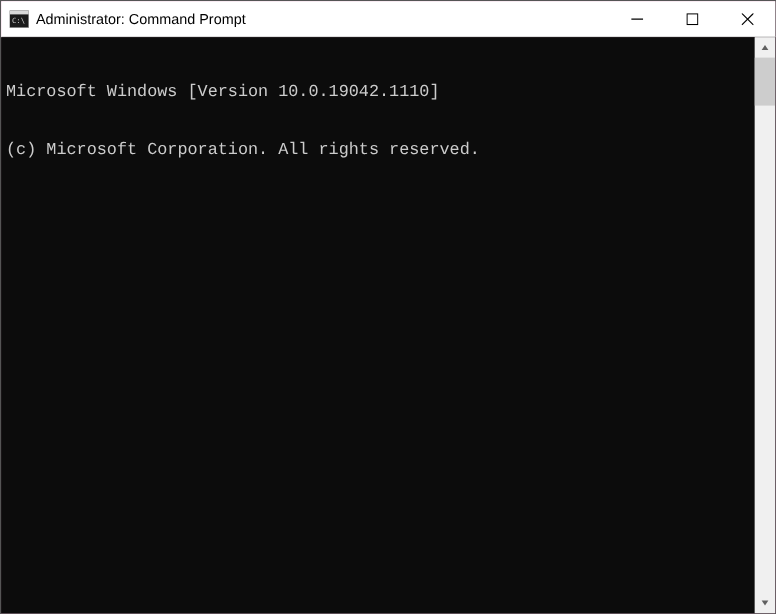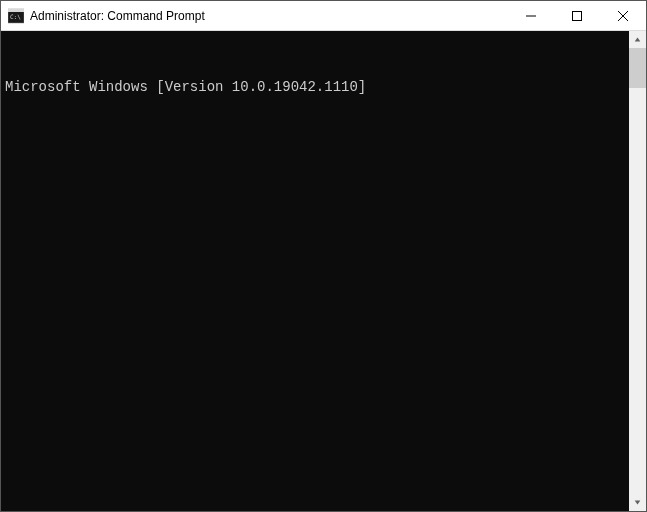--- a/index.html
+++ b/index.html
@@ -78,7 +78,7 @@
       font-family: Consolas, "Courier New", monospace;
       font-size: 14px;
       line-height: 1.15;
-      padding: 16px 0 0 4px;
+      padding: 6px 0 0 4px;
       white-space: pre;
       overflow: hidden;
     }

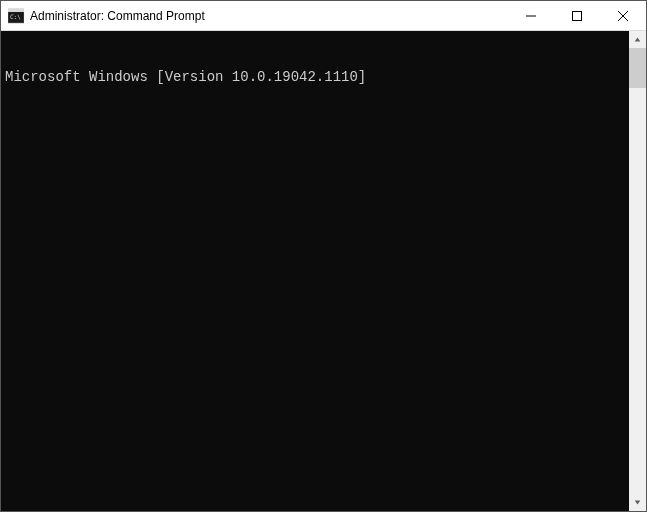--- a/index.html
+++ b/index.html
@@ -161,6 +161,7 @@
   <div class="content-area">
     <div class="terminal">
       <div class="terminal-line">Microsoft Windows [Version 10.0.19042.1110]</div>
+      <div class="terminal-line">(c) Microsoft Corporation. All rights reserved.</div>
       <div class="terminal-line"></div>
     </div>
     <div class="scrollbar">

